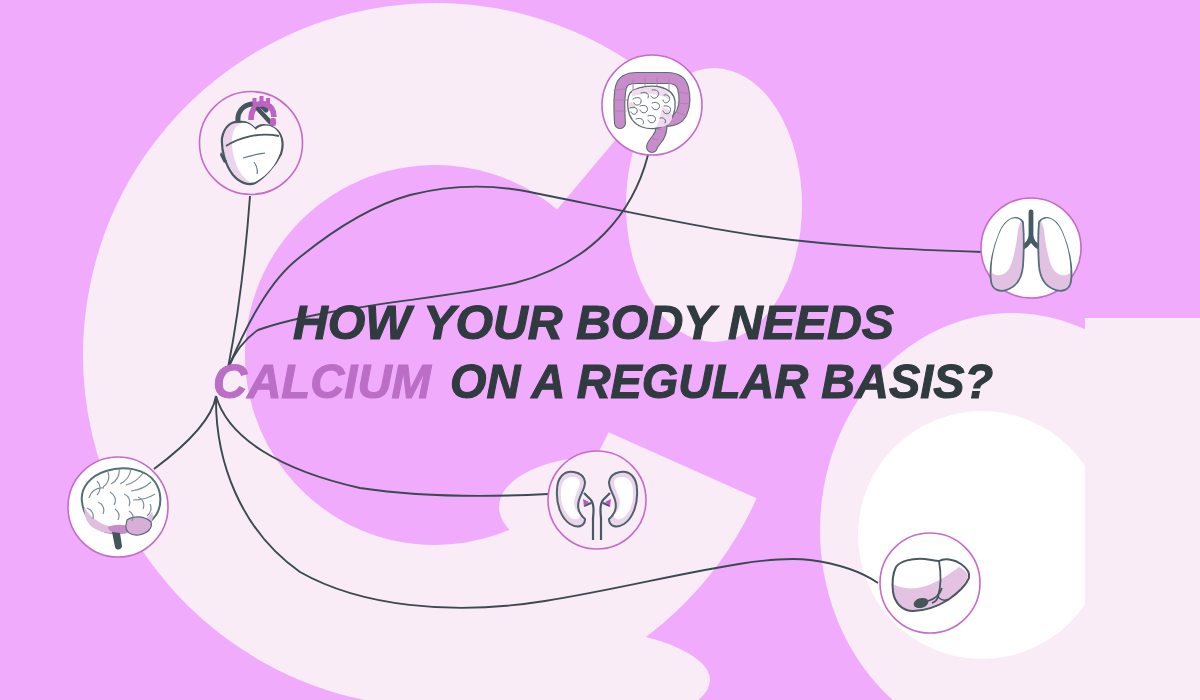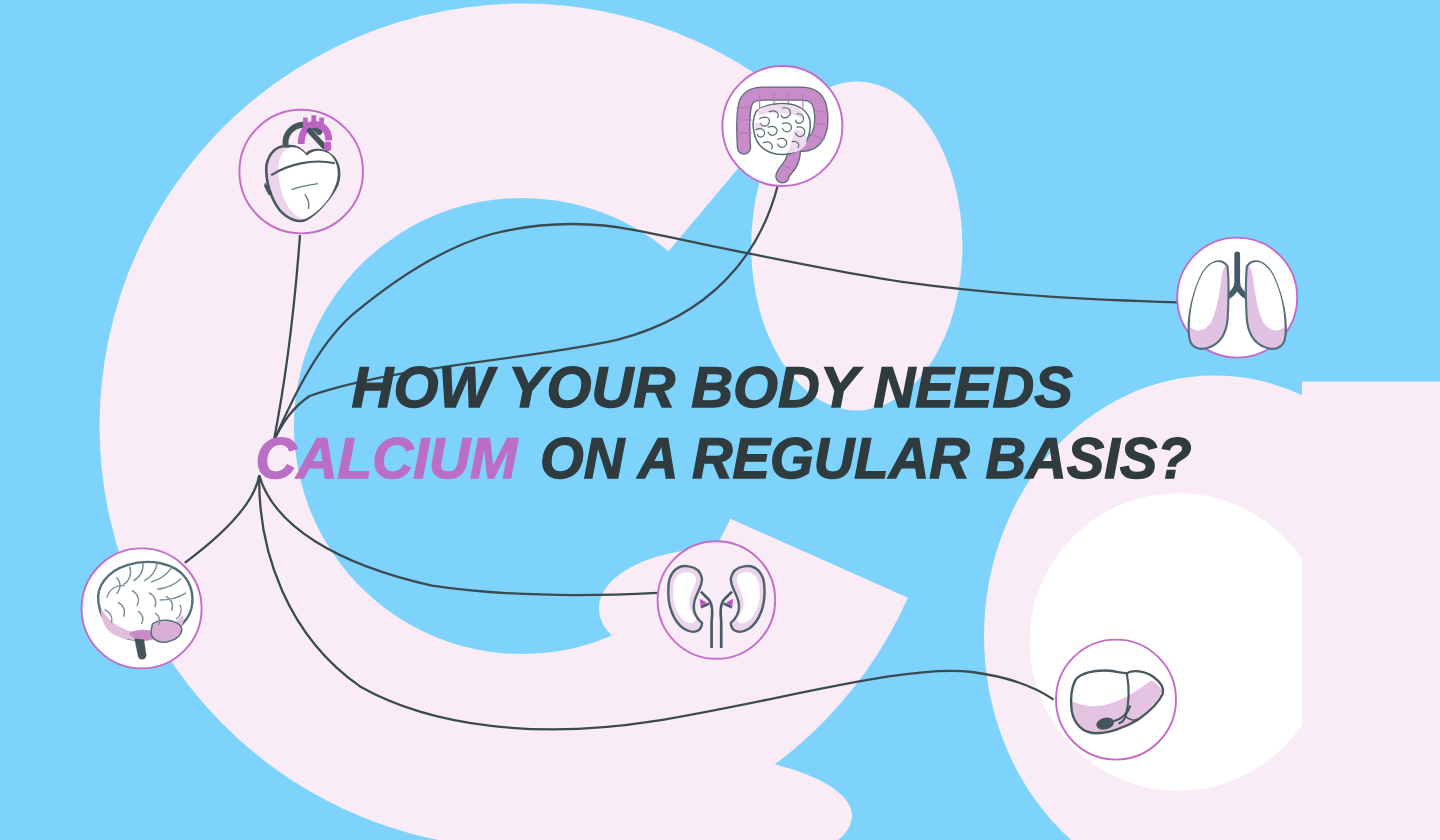--- a/index.html
+++ b/index.html
@@ -3,7 +3,7 @@
 <meta charset="utf-8">
 <style>
   html,body{margin:0;padding:0;background:#ffffff;}
-  #canvas{position:relative;width:1200px;height:700px;overflow:hidden;background:#7dd3fc;
+  #canvas{position:relative;width:1200px;height:700px;overflow:hidden;background:#f0abfc;
     font-family:"Liberation Sans", sans-serif;}
   svg{position:absolute;top:0;left:0;}
 </style>

